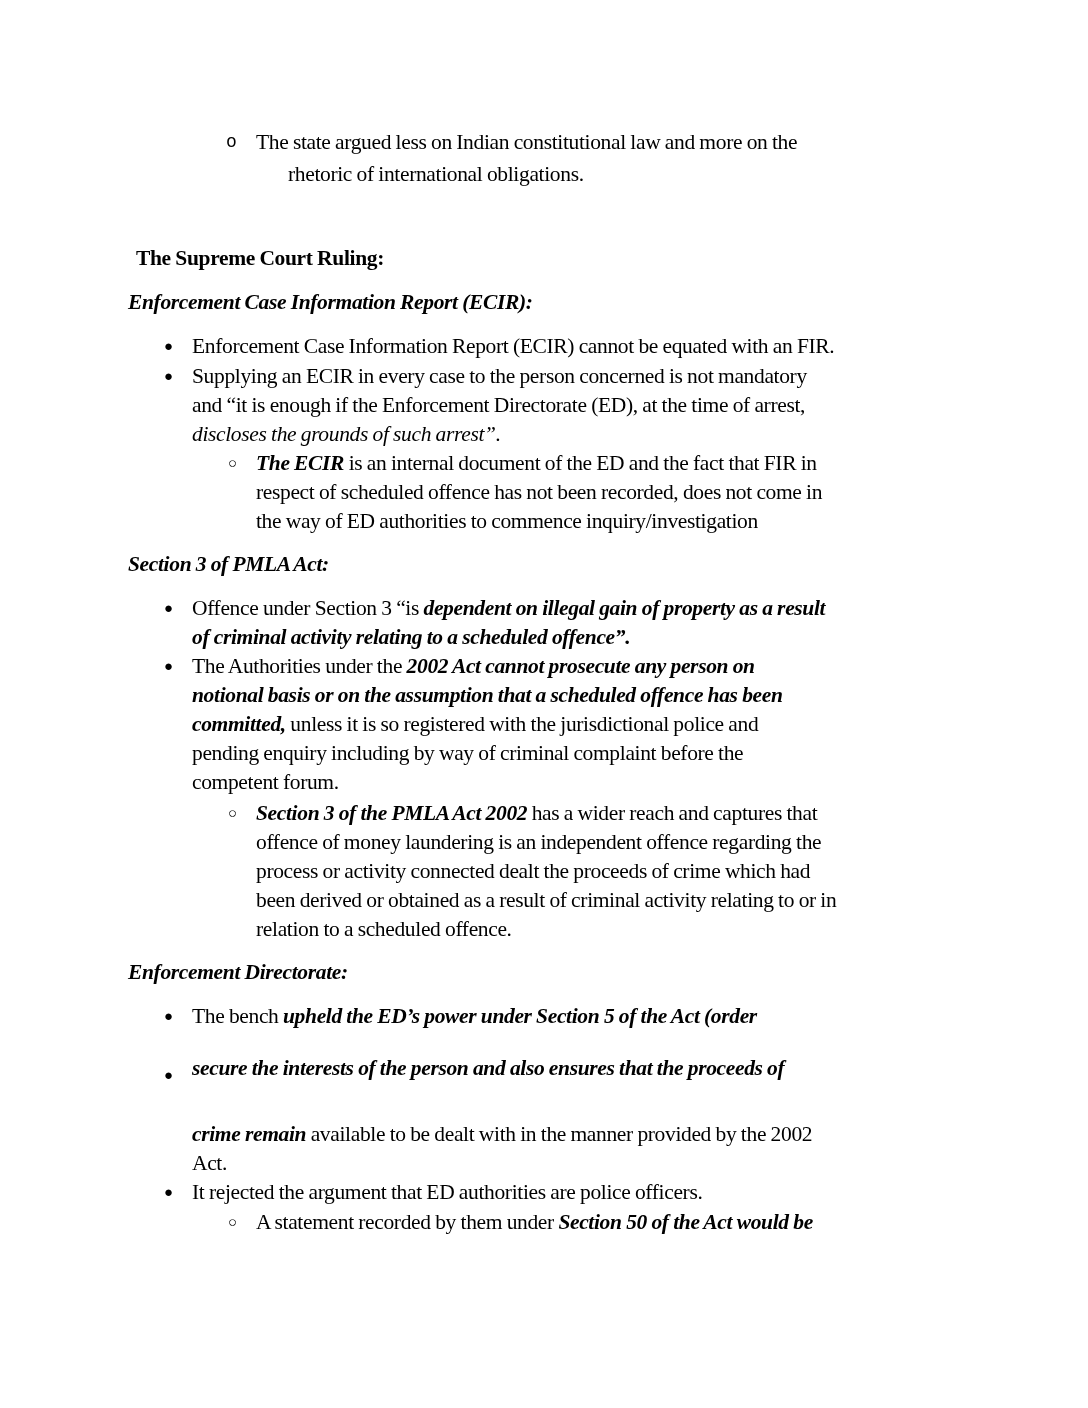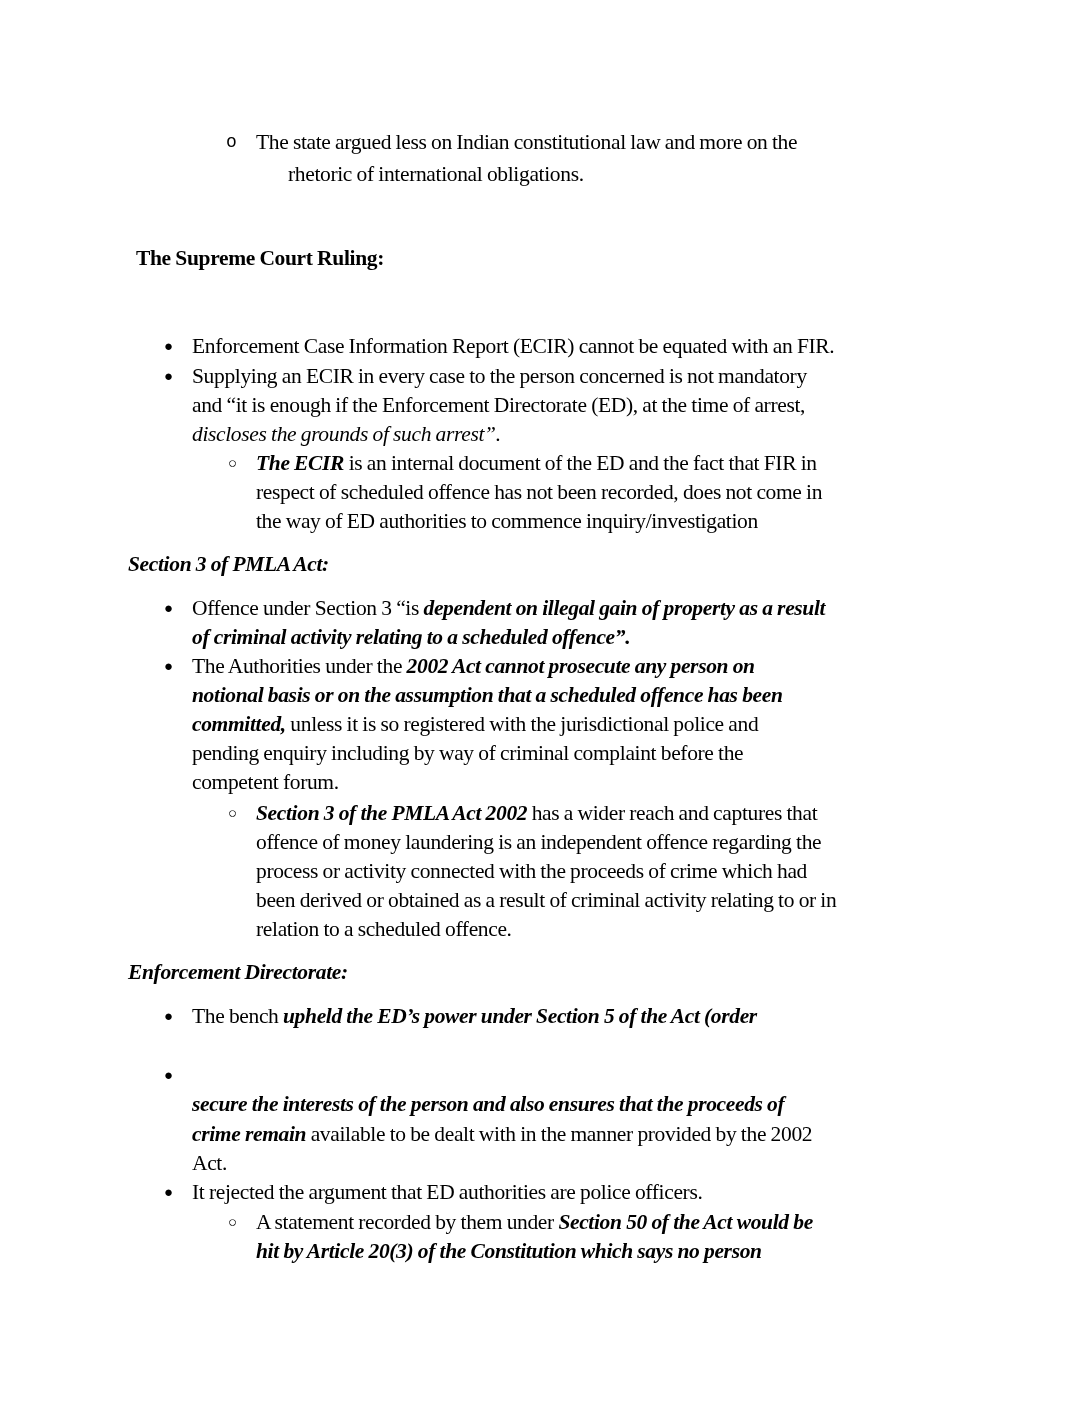--- a/index.html
+++ b/index.html
@@ -26,6 +26,7 @@
 
   <div class="line h" style="left:136px; top:244px;">The Supreme Court Ruling:</div>
 
+  <div class="line hi" style="left:128px; top:288px;">Enforcement Case Information Report (ECIR):</div>
 
   <span class="bullet" style="left:164px; top:332px;">●</span>
   <div class="line" style="left:192px; top:332px;">Enforcement Case Information Report (ECIR) cannot be equated with an FIR.</div>

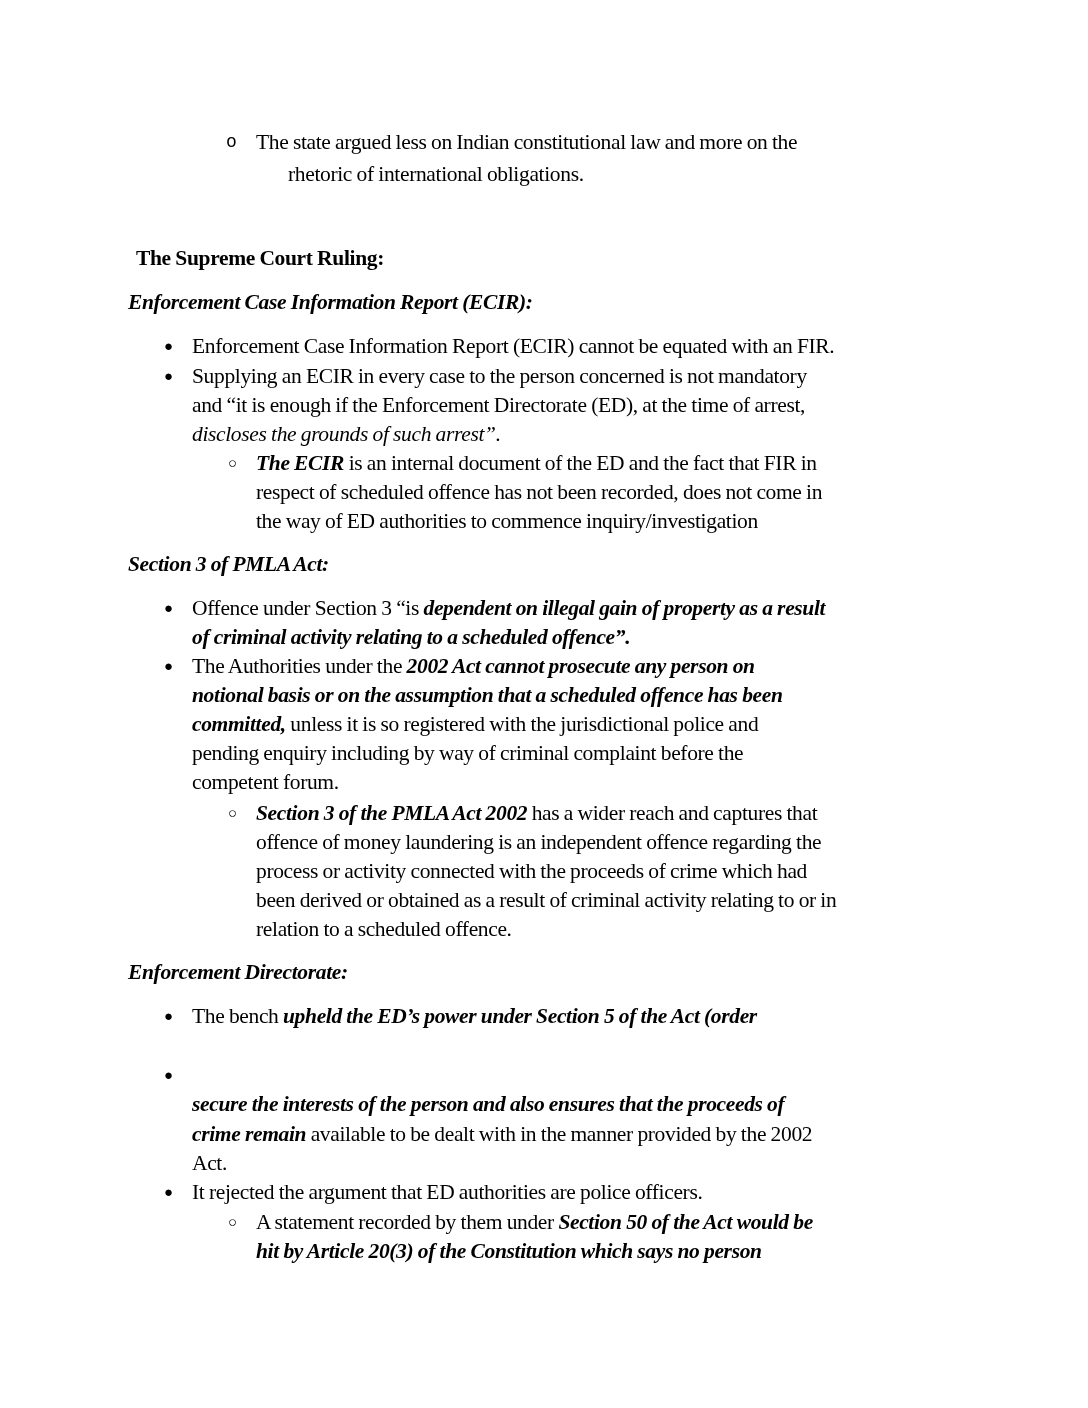--- a/index.html
+++ b/index.html
@@ -57,7 +57,7 @@
   <span class="sub-c" style="left:228px; top:799px;">○</span>
   <div class="line" style="left:256px; top:799px;"><b class="em">Section 3 of the PMLA Act 2002</b><span> has a wider reach and captures that</span></div>
   <div class="line" style="left:256px; top:828px;">offence of money laundering is an independent offence regarding the</div>
-  <div class="line" style="left:256px; top:857px;">process or activity connected with the proceeds of crime which had</div>
+  <div class="line" style="left:256px; top:857px;">process or activity connected dealt the proceeds of crime which had</div>
   <div class="line" style="left:256px; top:886px;">been derived or obtained as a result of criminal activity relating to or in</div>
   <div class="line" style="left:256px; top:915px;">relation to a scheduled offence.</div>
 

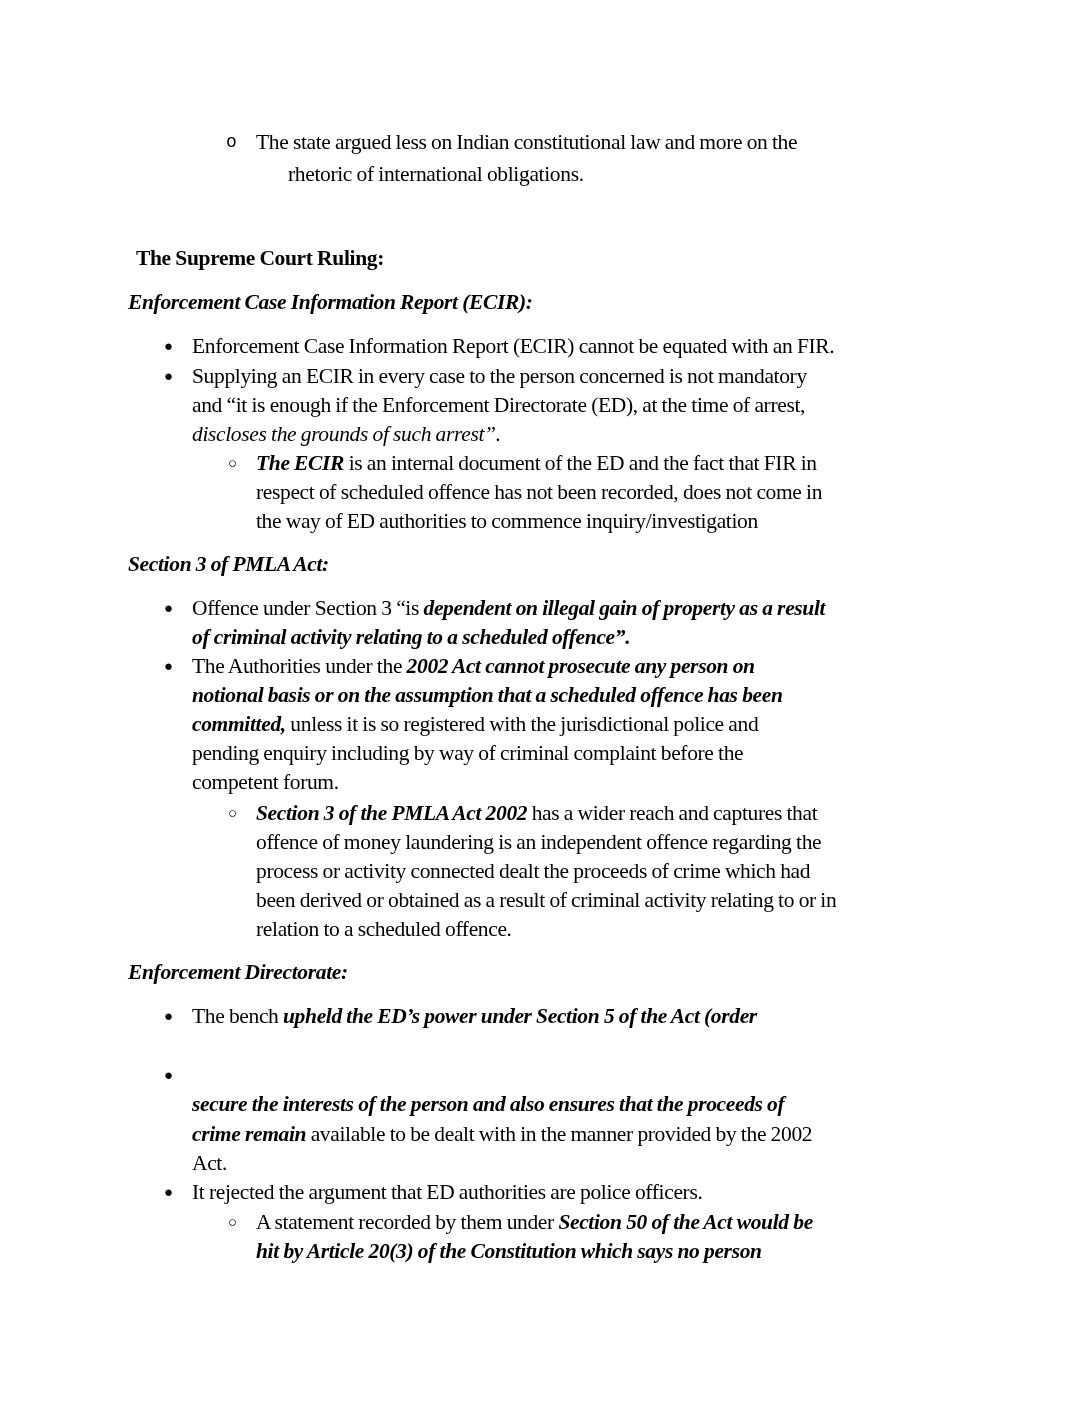--- a/index.html
+++ b/index.html
@@ -67,7 +67,7 @@
   <div class="line" style="left:192px; top:1002px;"><span>The bench </span><b class="em">upheld the ED’s power under Section 5 of the Act (order</b></div>
 
   <span class="bullet" style="left:164px; top:1061px;">●</span>
-  <div class="line" style="left:192px; top:1090px;"><b class="em">secure the interests of the person and also ensures that the proceeds of</b></div>
+  <div class="line" style="left:192px; top:1054px;"><b class="em">secure the interests of the person and also ensures that the proceeds of</b></div>
   <div class="line" style="left:192px; top:1120px;"><b class="em">crime remain</b><span> available to be dealt with in the manner provided by the 2002</span></div>
   <div class="line" style="left:192px; top:1149px;">Act.</div>
 

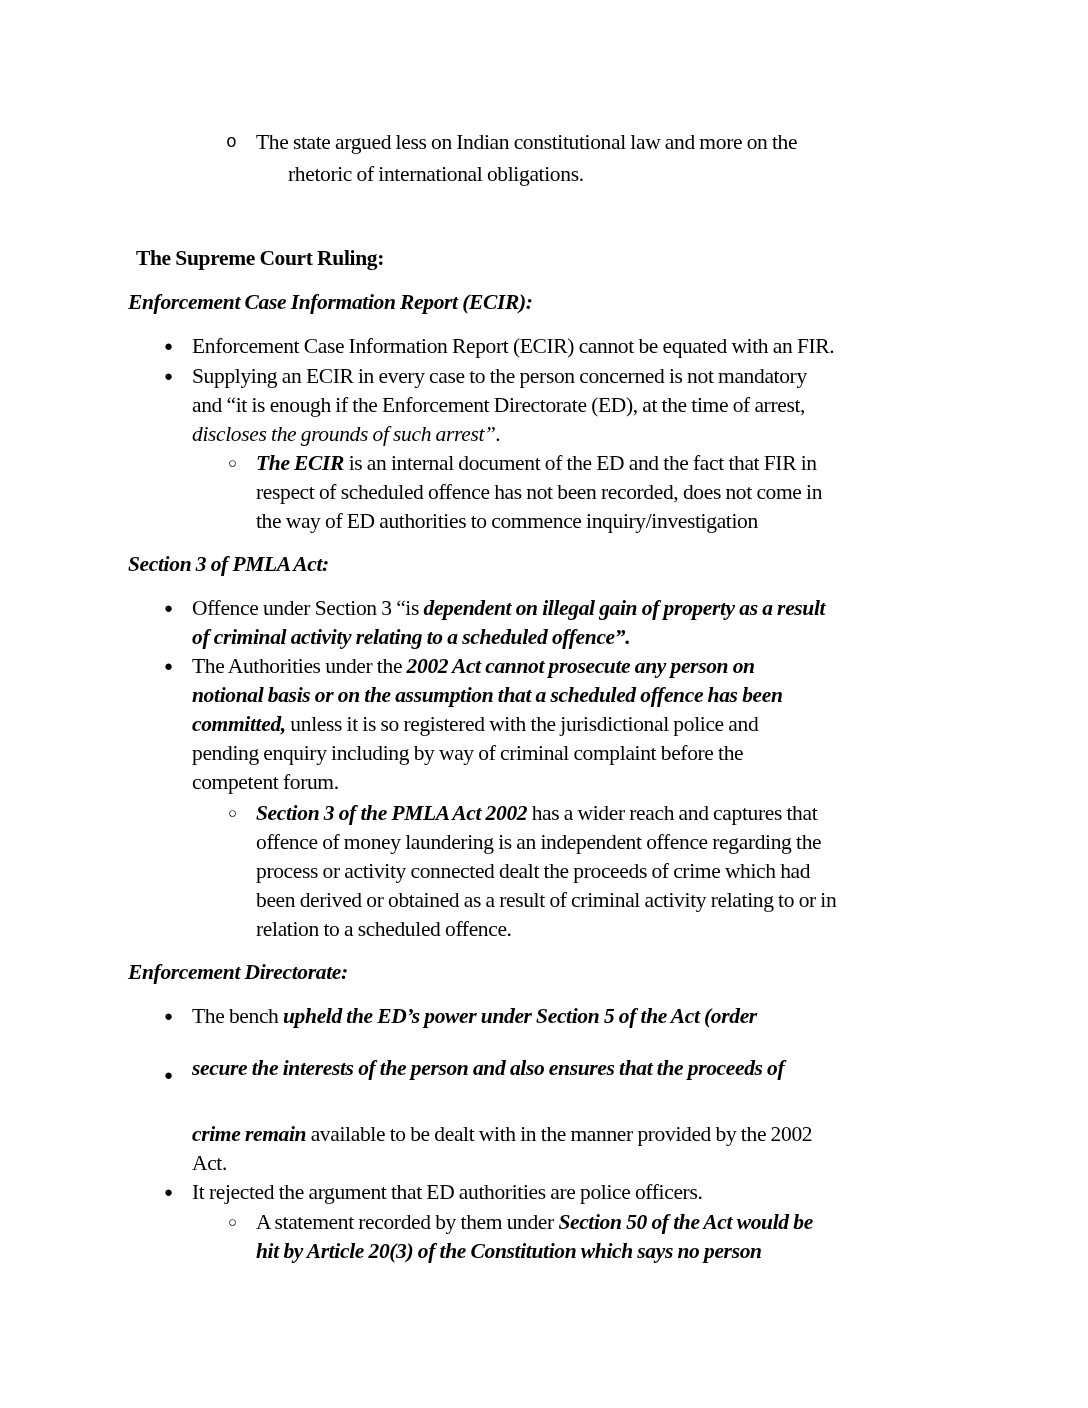--- a/index.html
+++ b/index.html
@@ -76,7 +76,6 @@
 
   <span class="sub-c" style="left:228px; top:1208px;">○</span>
   <div class="line" style="left:256px; top:1208px;"><span>A statement recorded by them under </span><b class="em">Section 50 of the Act would be</b></div>
-  <div class="line" style="left:256px; top:1237px;"><b class="em">hit by Article 20(3) of the Constitution which says no person</b></div>
 
 </div>
 

